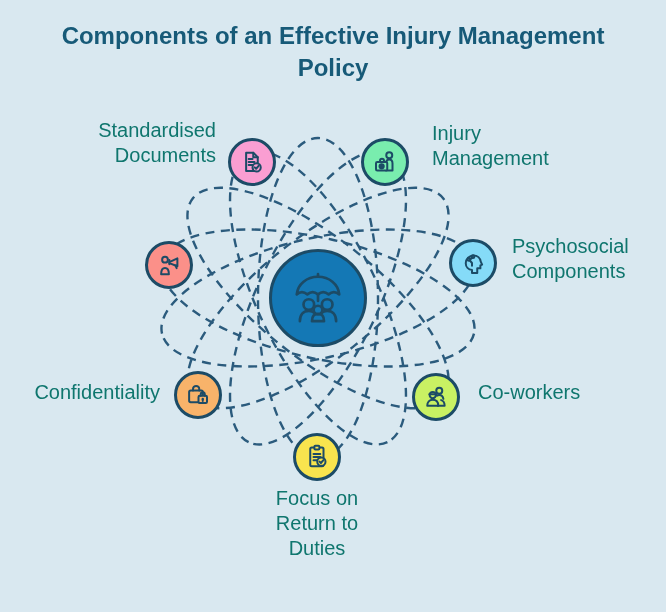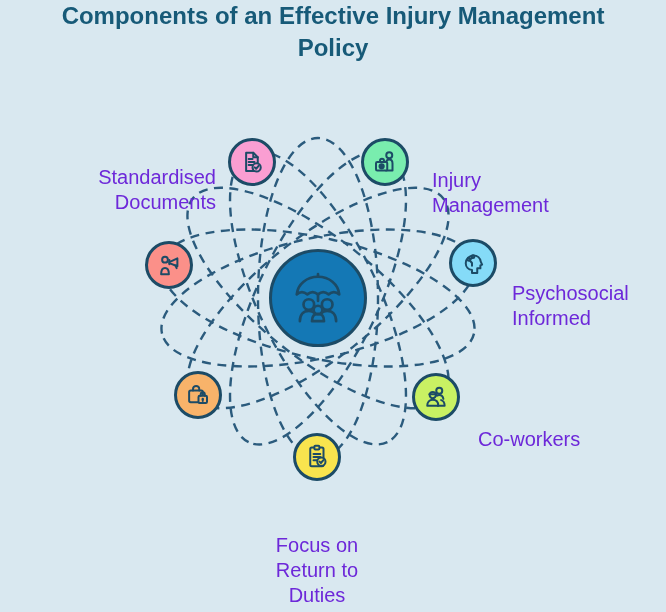--- a/index.html
+++ b/index.html
@@ -12,7 +12,7 @@
     overflow: hidden;
   }
   .title {
-    margin: 0 auto 0;
+    margin: 20px auto 0;
     max-width: 580px;
     text-align: center;
     font-size: 24px;

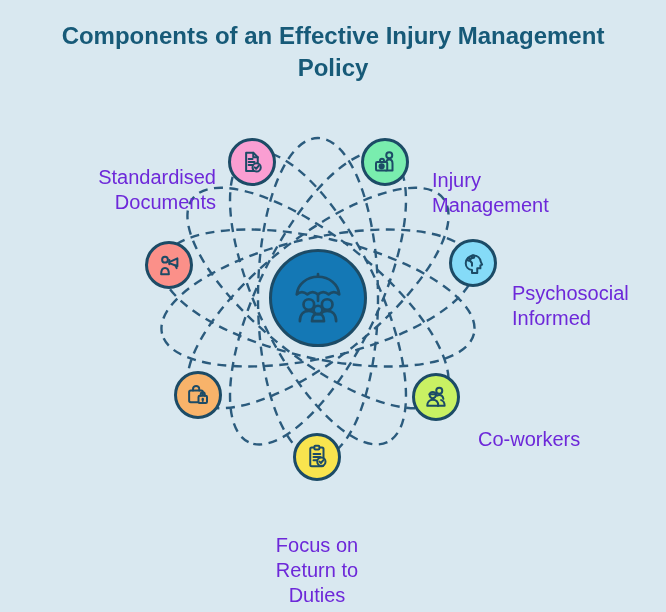--- a/index.html
+++ b/index.html
@@ -54,8 +54,7 @@
     position: absolute;
     font-size: 20px;
     line-height: 25px;
-    color: #6d28d9;
-    margin-top: 47px;
+    color: #0f766e;
   }
   .label.r { text-align: right; }
   .label.c { text-align: center; }

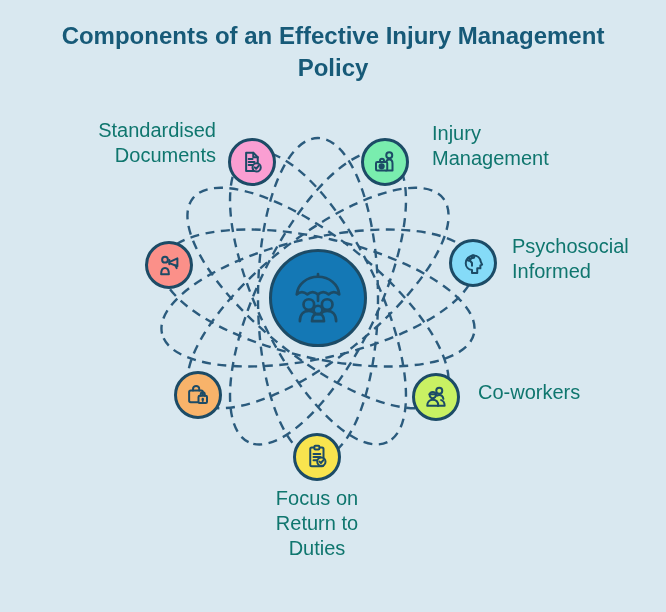--- a/index.html
+++ b/index.html
@@ -180,7 +180,7 @@
 
   <div class="label r l-standardised">Standardised Documents</div>
   <div class="label l-injury">Injury Management</div>
-  <div class="label l-psychosocial">Psychosocial Informed</div>
+  <div class="label l-psychosocial">Psychosocial Components</div>
   <div class="label l-coworkers">Co-workers</div>
   <div class="label c l-focus">Focus on Return to Duties</div>
 

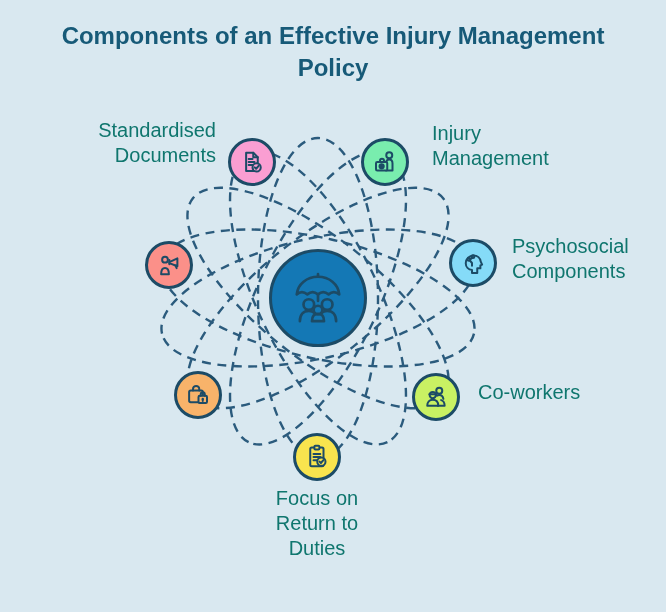--- a/index.html
+++ b/index.html
@@ -183,6 +183,7 @@
   <div class="label l-psychosocial">Psychosocial Components</div>
   <div class="label l-coworkers">Co-workers</div>
   <div class="label c l-focus">Focus on Return to Duties</div>
+  <div class="label r l-confidential">Confidentiality</div>
 
 </div>
 

